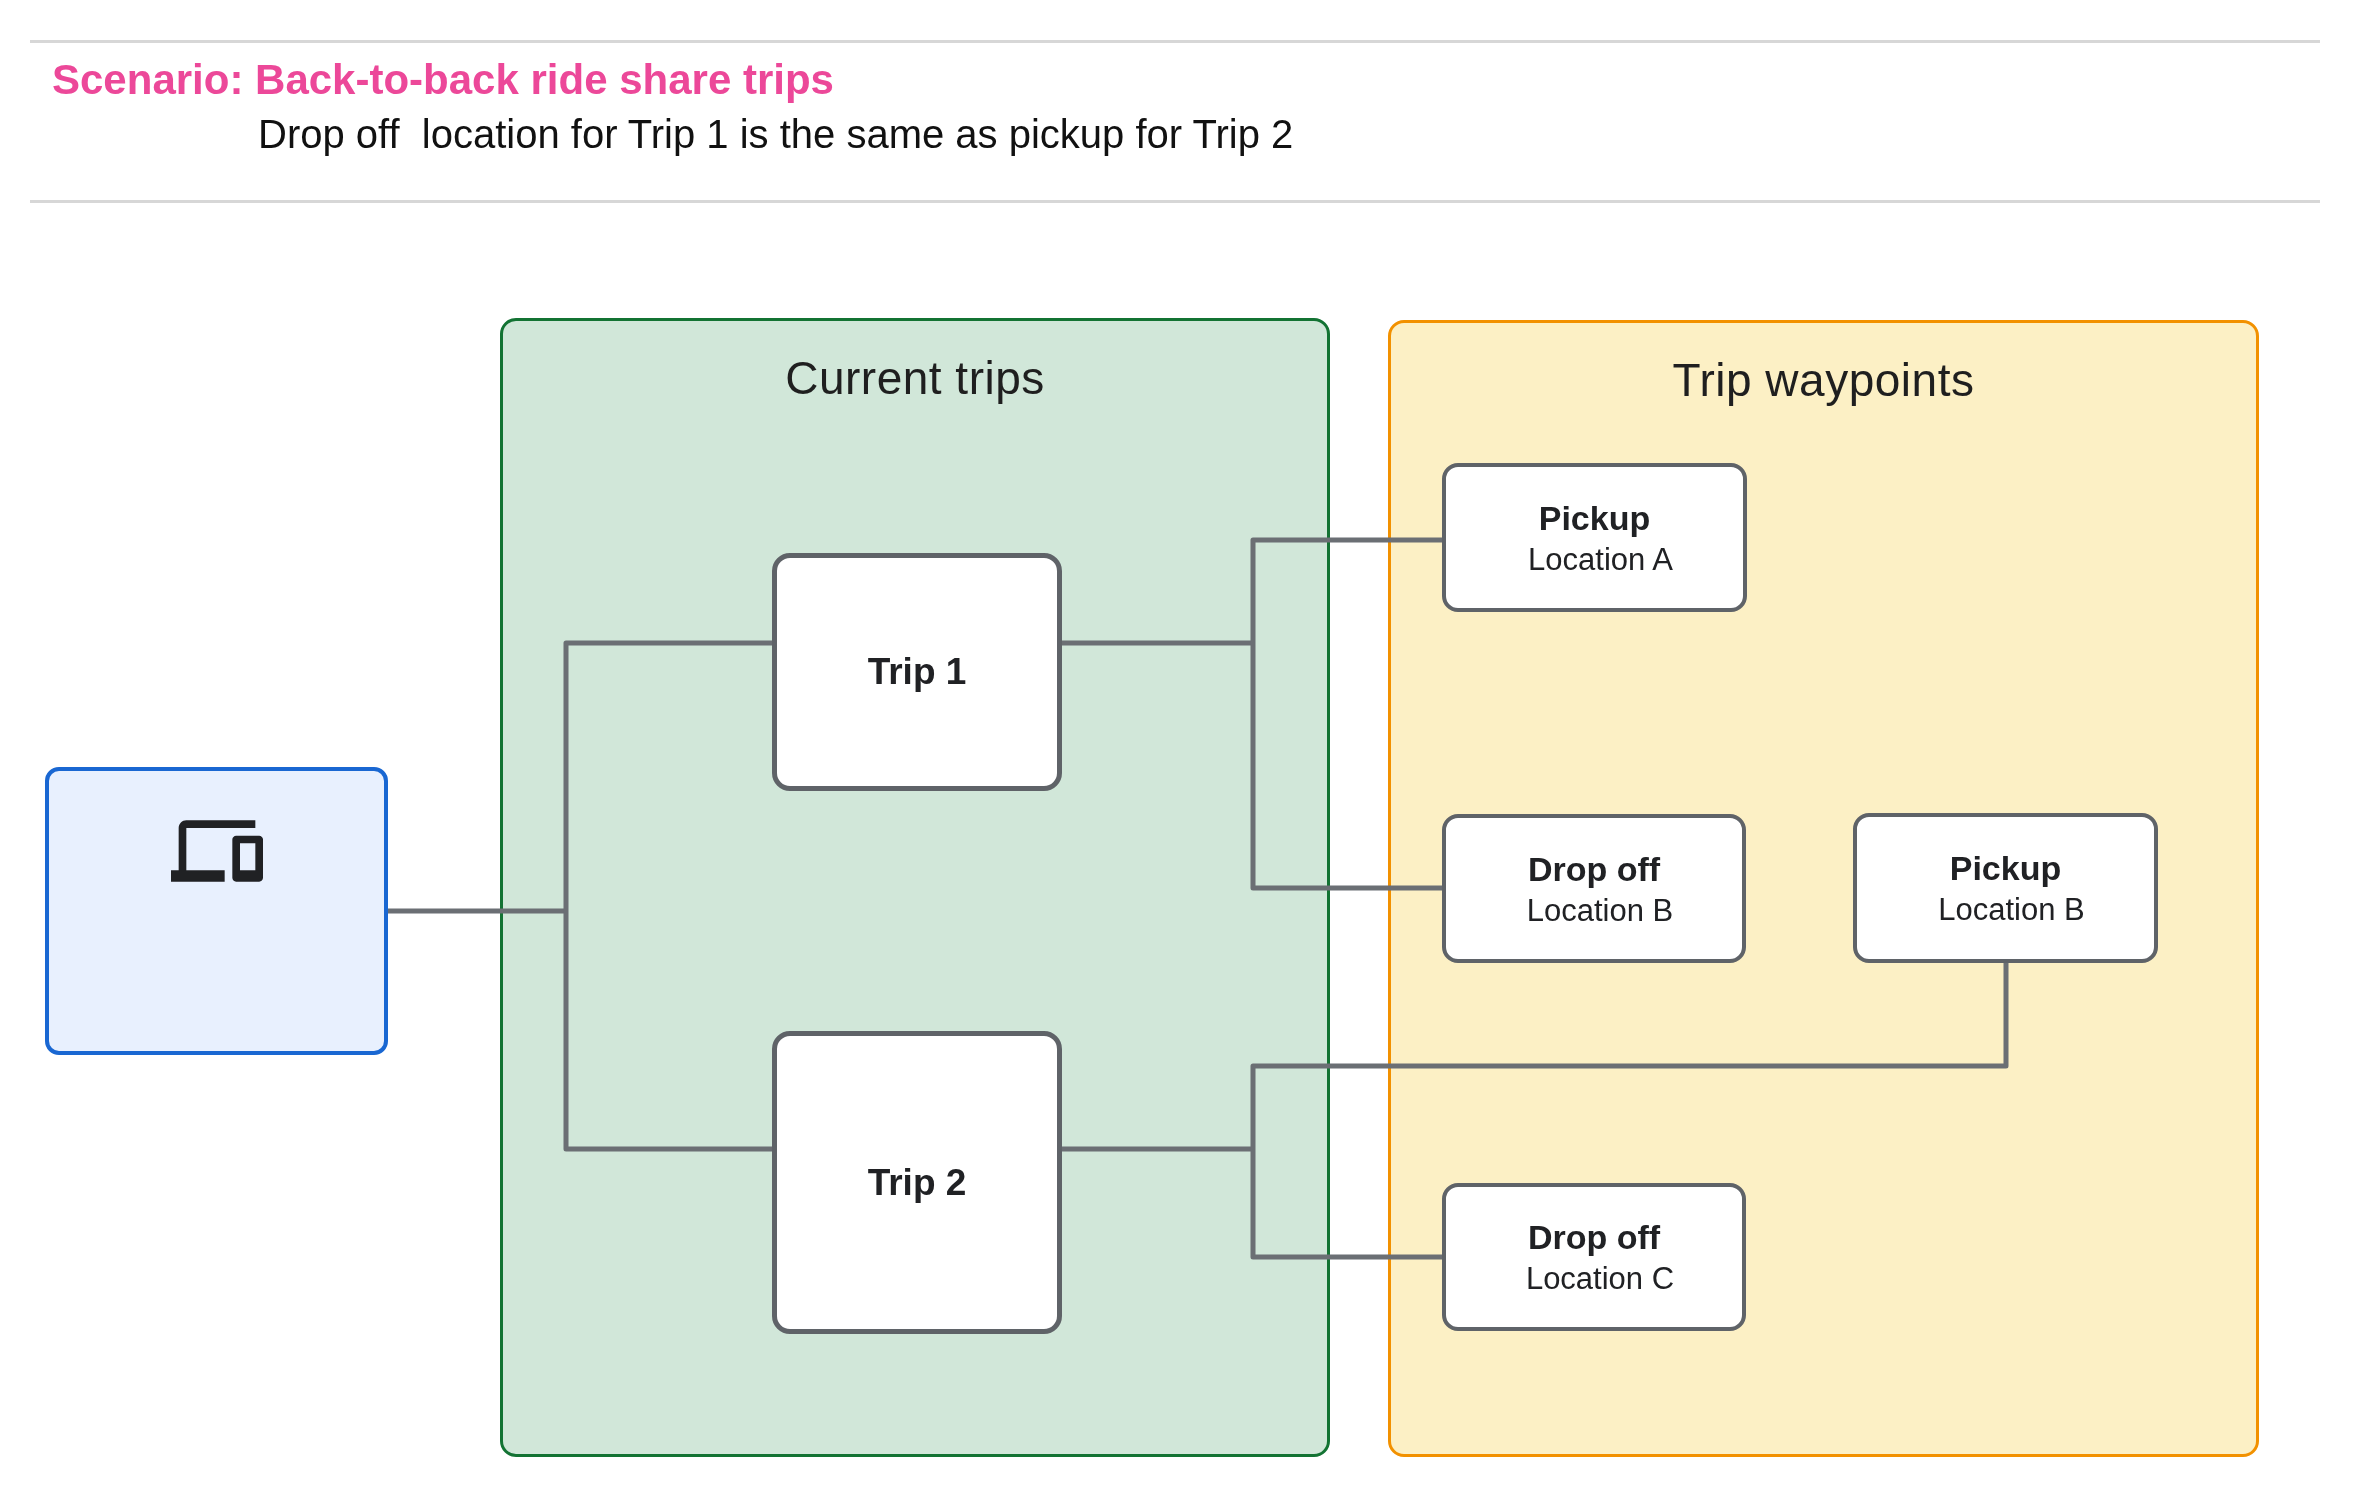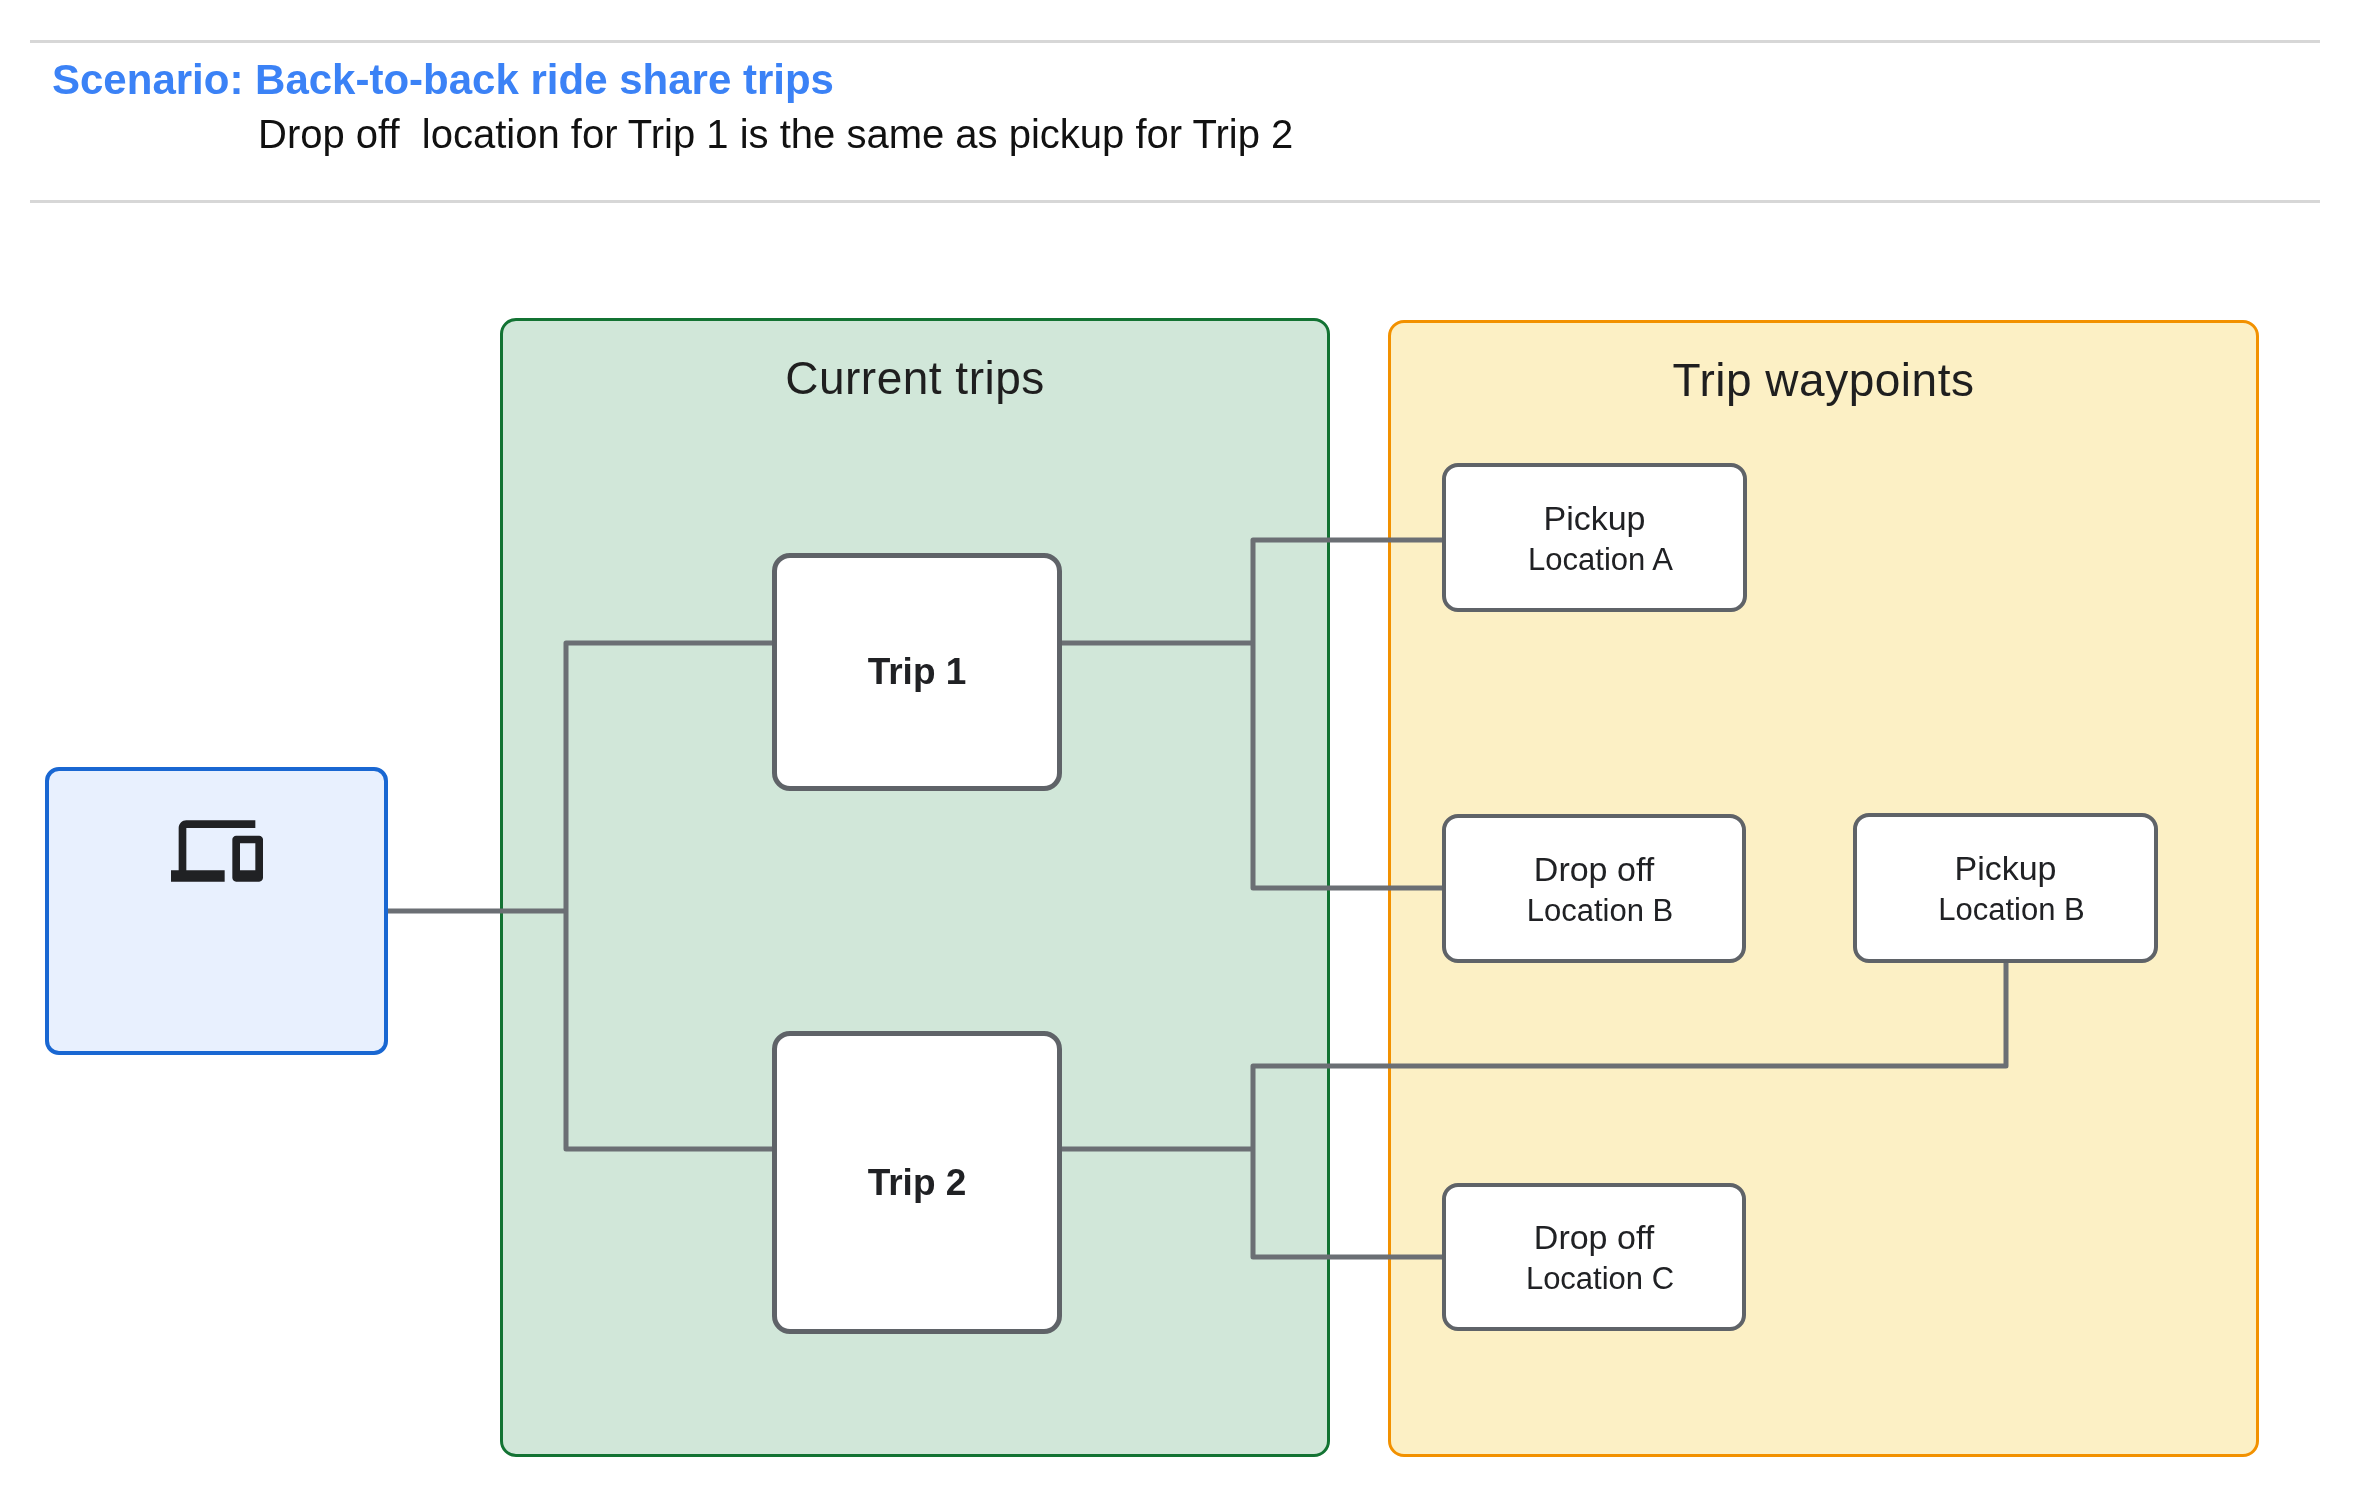--- a/index.html
+++ b/index.html
@@ -11,7 +11,7 @@
 
   
   .divider{position:absolute;left:30px;width:2290px;height:3px;background:#d7d7d7;}
-  .title{position:absolute;left:52px;top:56px;font-size:42px;font-weight:bold;color:#3b82f6;white-space:pre;}
+  .title{position:absolute;left:52px;top:56px;font-size:42px;font-weight:bold;color:#ec4899;white-space:pre;}
   .subtitle{position:absolute;left:258px;top:112px;font-size:40px;font-weight:normal;color:#111;white-space:pre;}
 
   

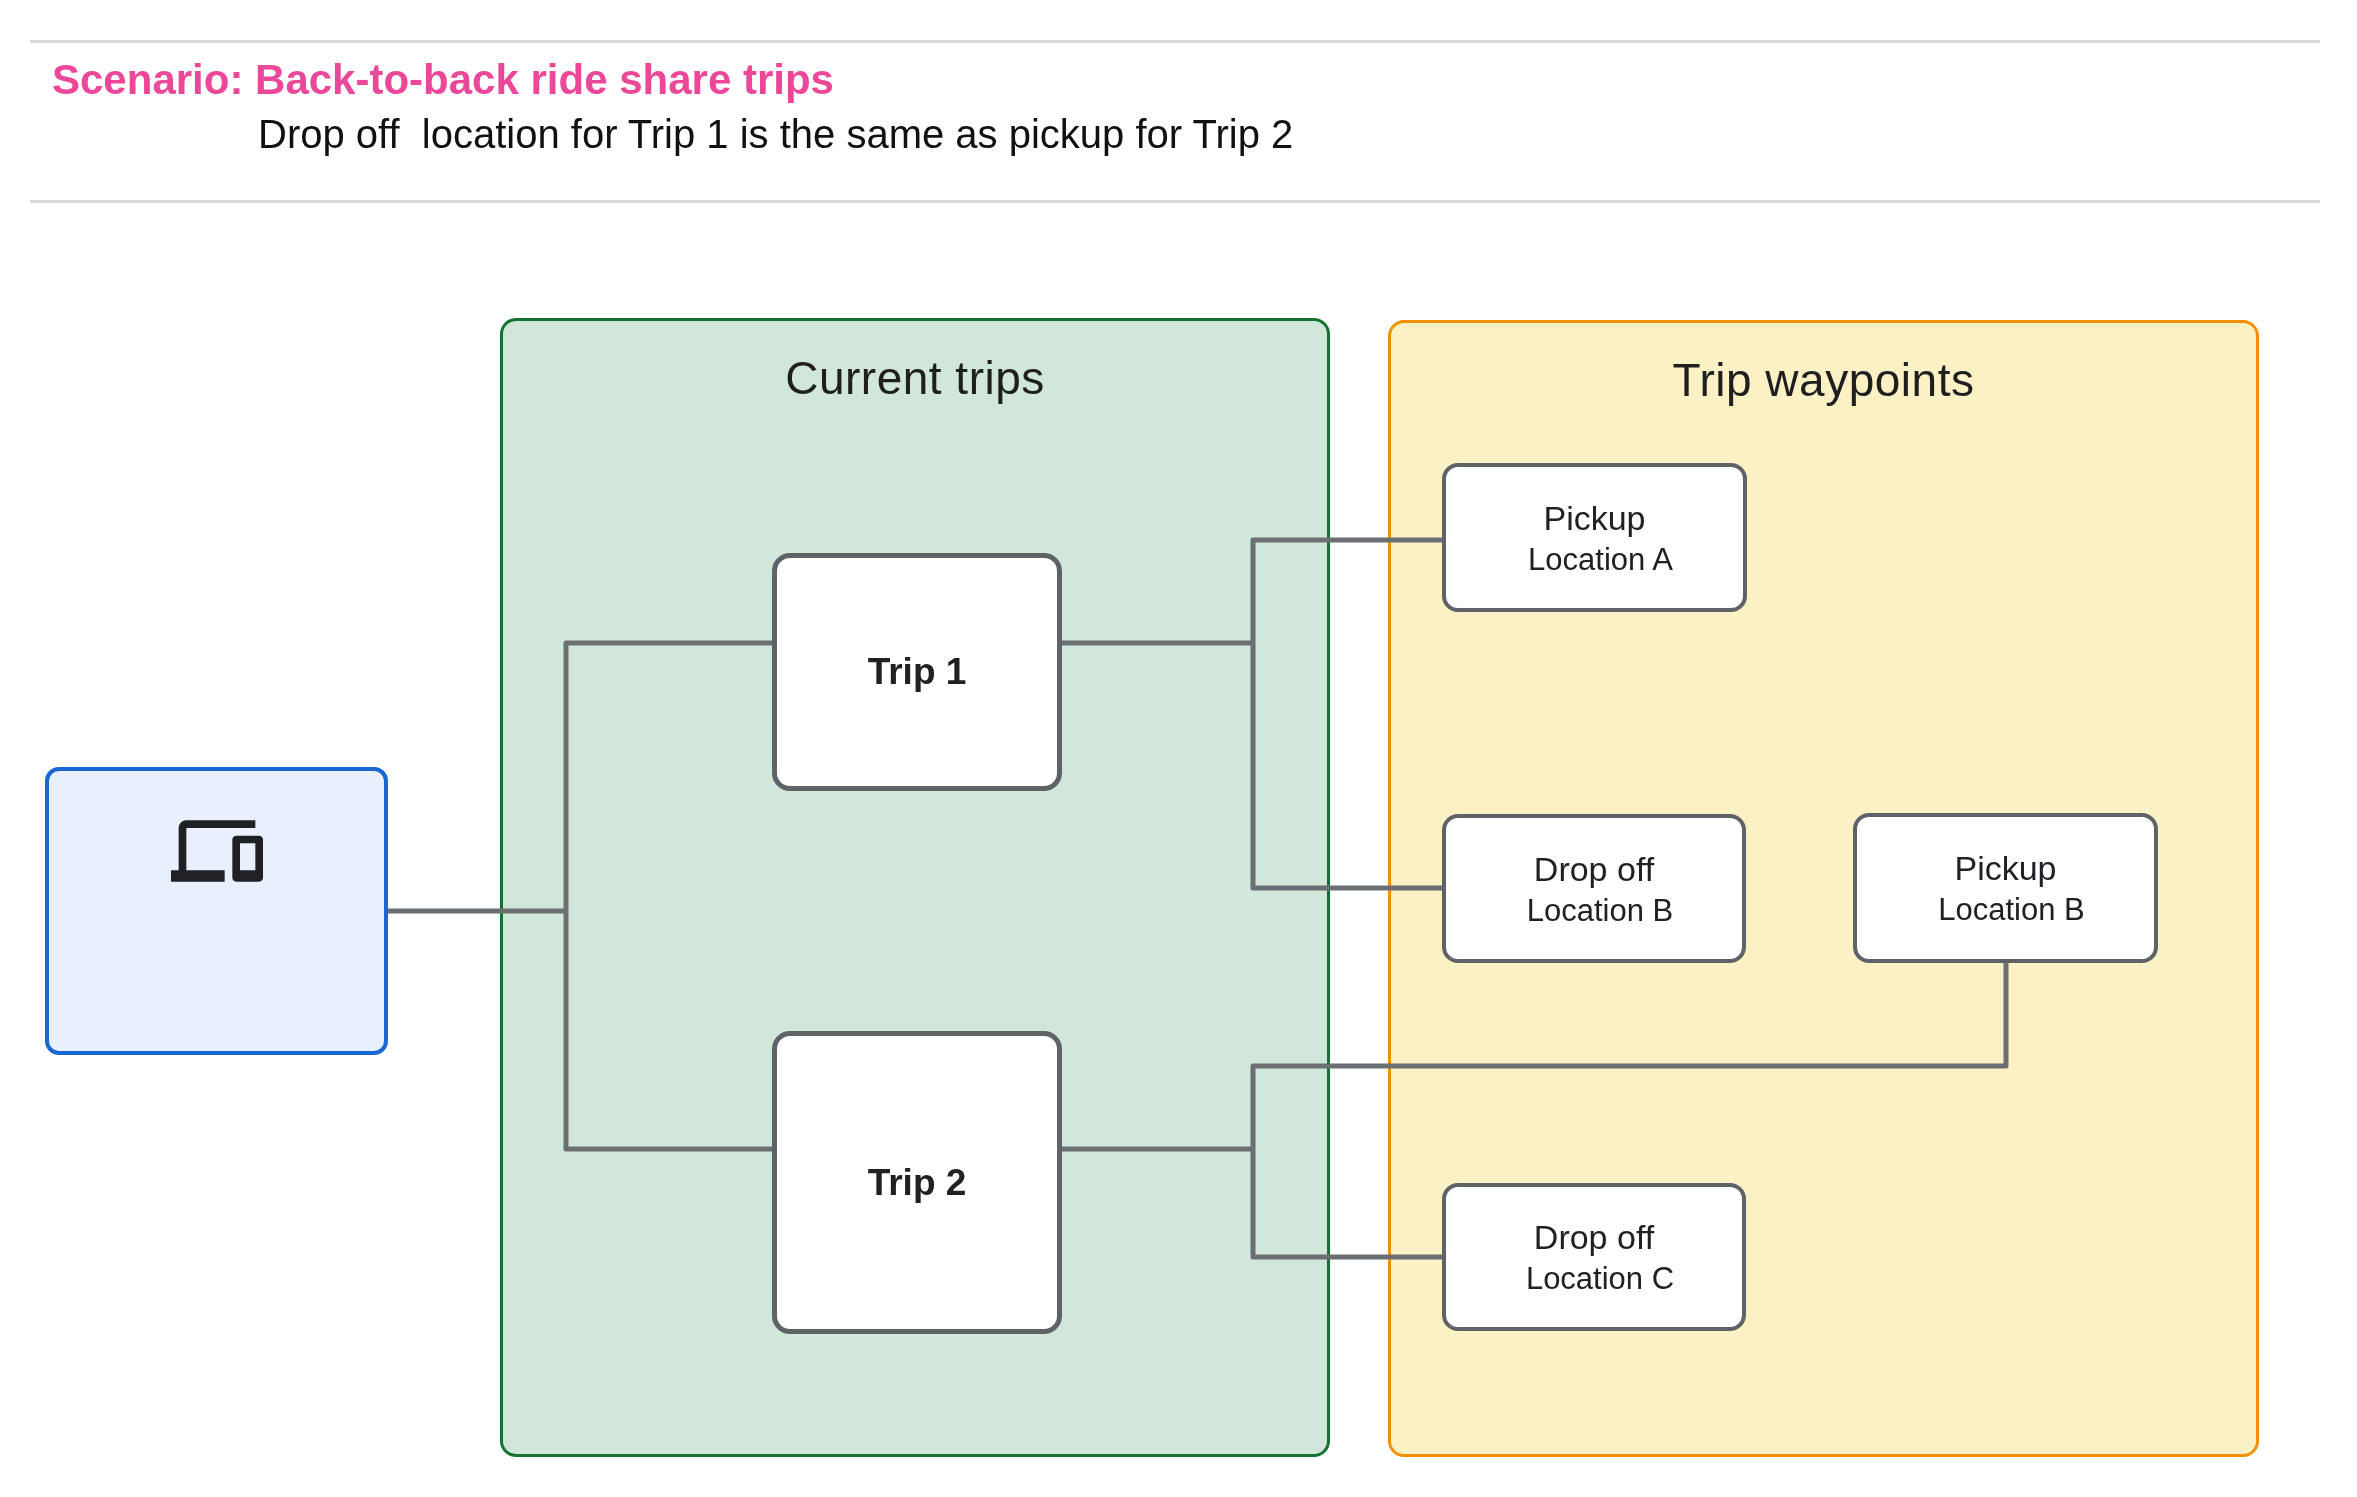--- a/index.html
+++ b/index.html
@@ -25,7 +25,7 @@
         display:flex;flex-direction:column;align-items:center;justify-content:center;text-align:center;}
   .trip-node{font-size:37px;font-weight:bold;}
   .wp-node{border-width:4px;border-radius:16px;}
-  .wp-title{font-size:34px;font-weight:normal;line-height:44px;}
+  .wp-title{font-size:34px;font-weight:bold;line-height:44px;}
   .wp-sub{font-size:31px;line-height:40px;color:#202124;margin-left:12px;}
 
   

